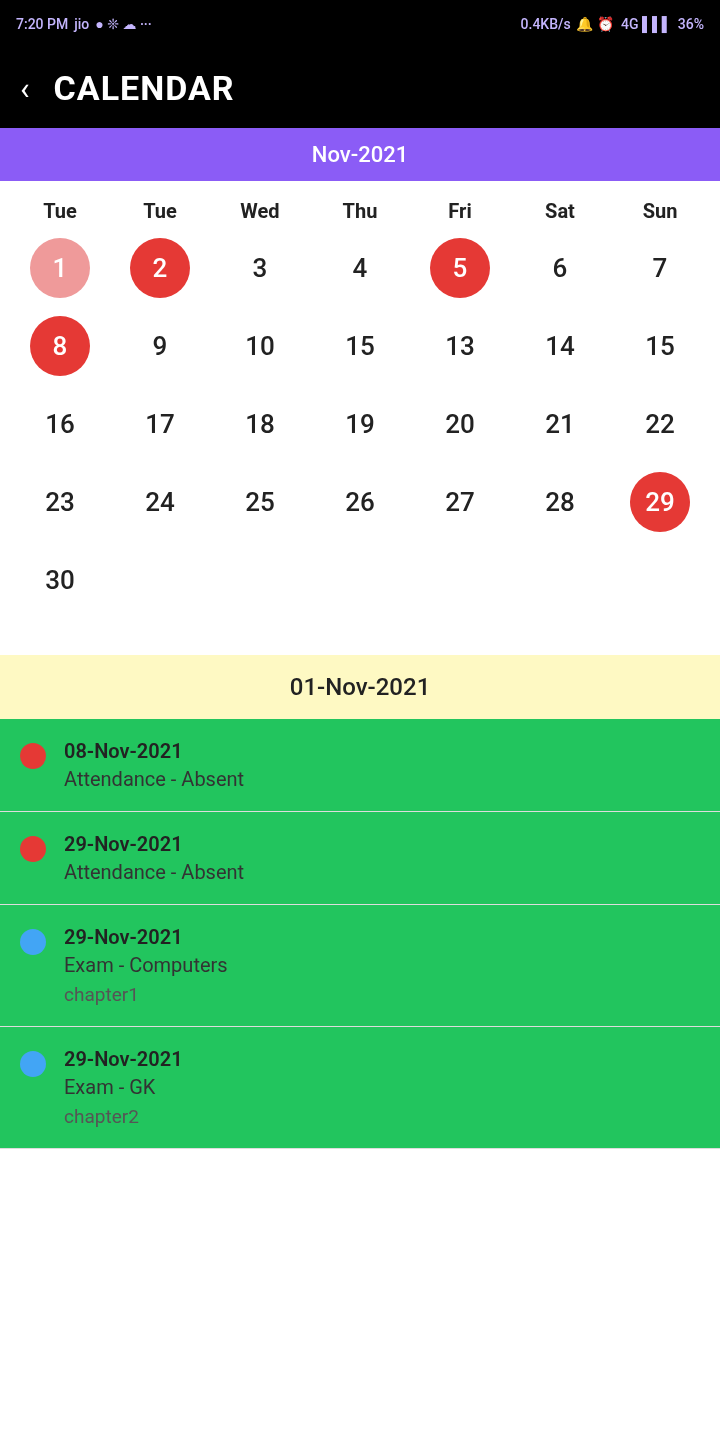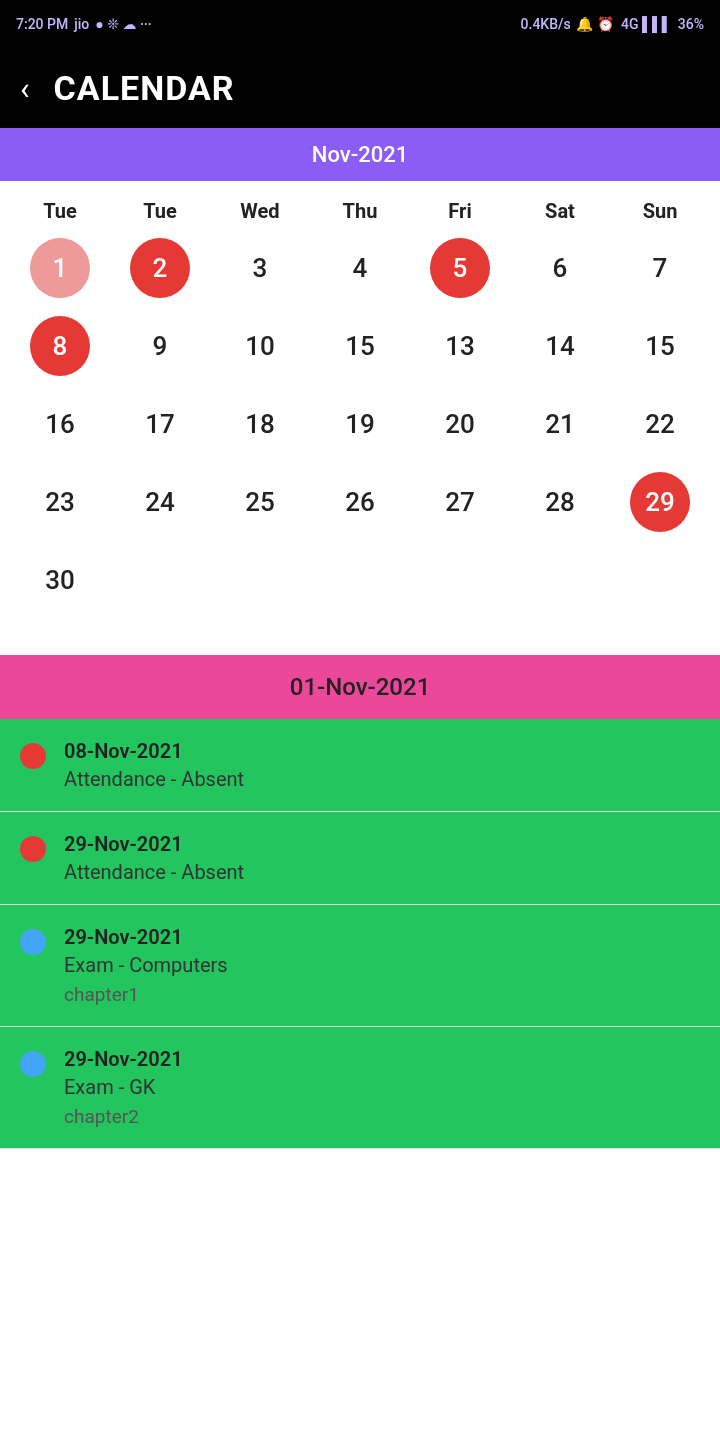--- a/index.html
+++ b/index.html
@@ -112,7 +112,7 @@
 
     
     .event-date-header {
-      background: #ec4899;
+      background: #fef9c3;
       color: #222;
       text-align: center;
       padding: 18px 0;

